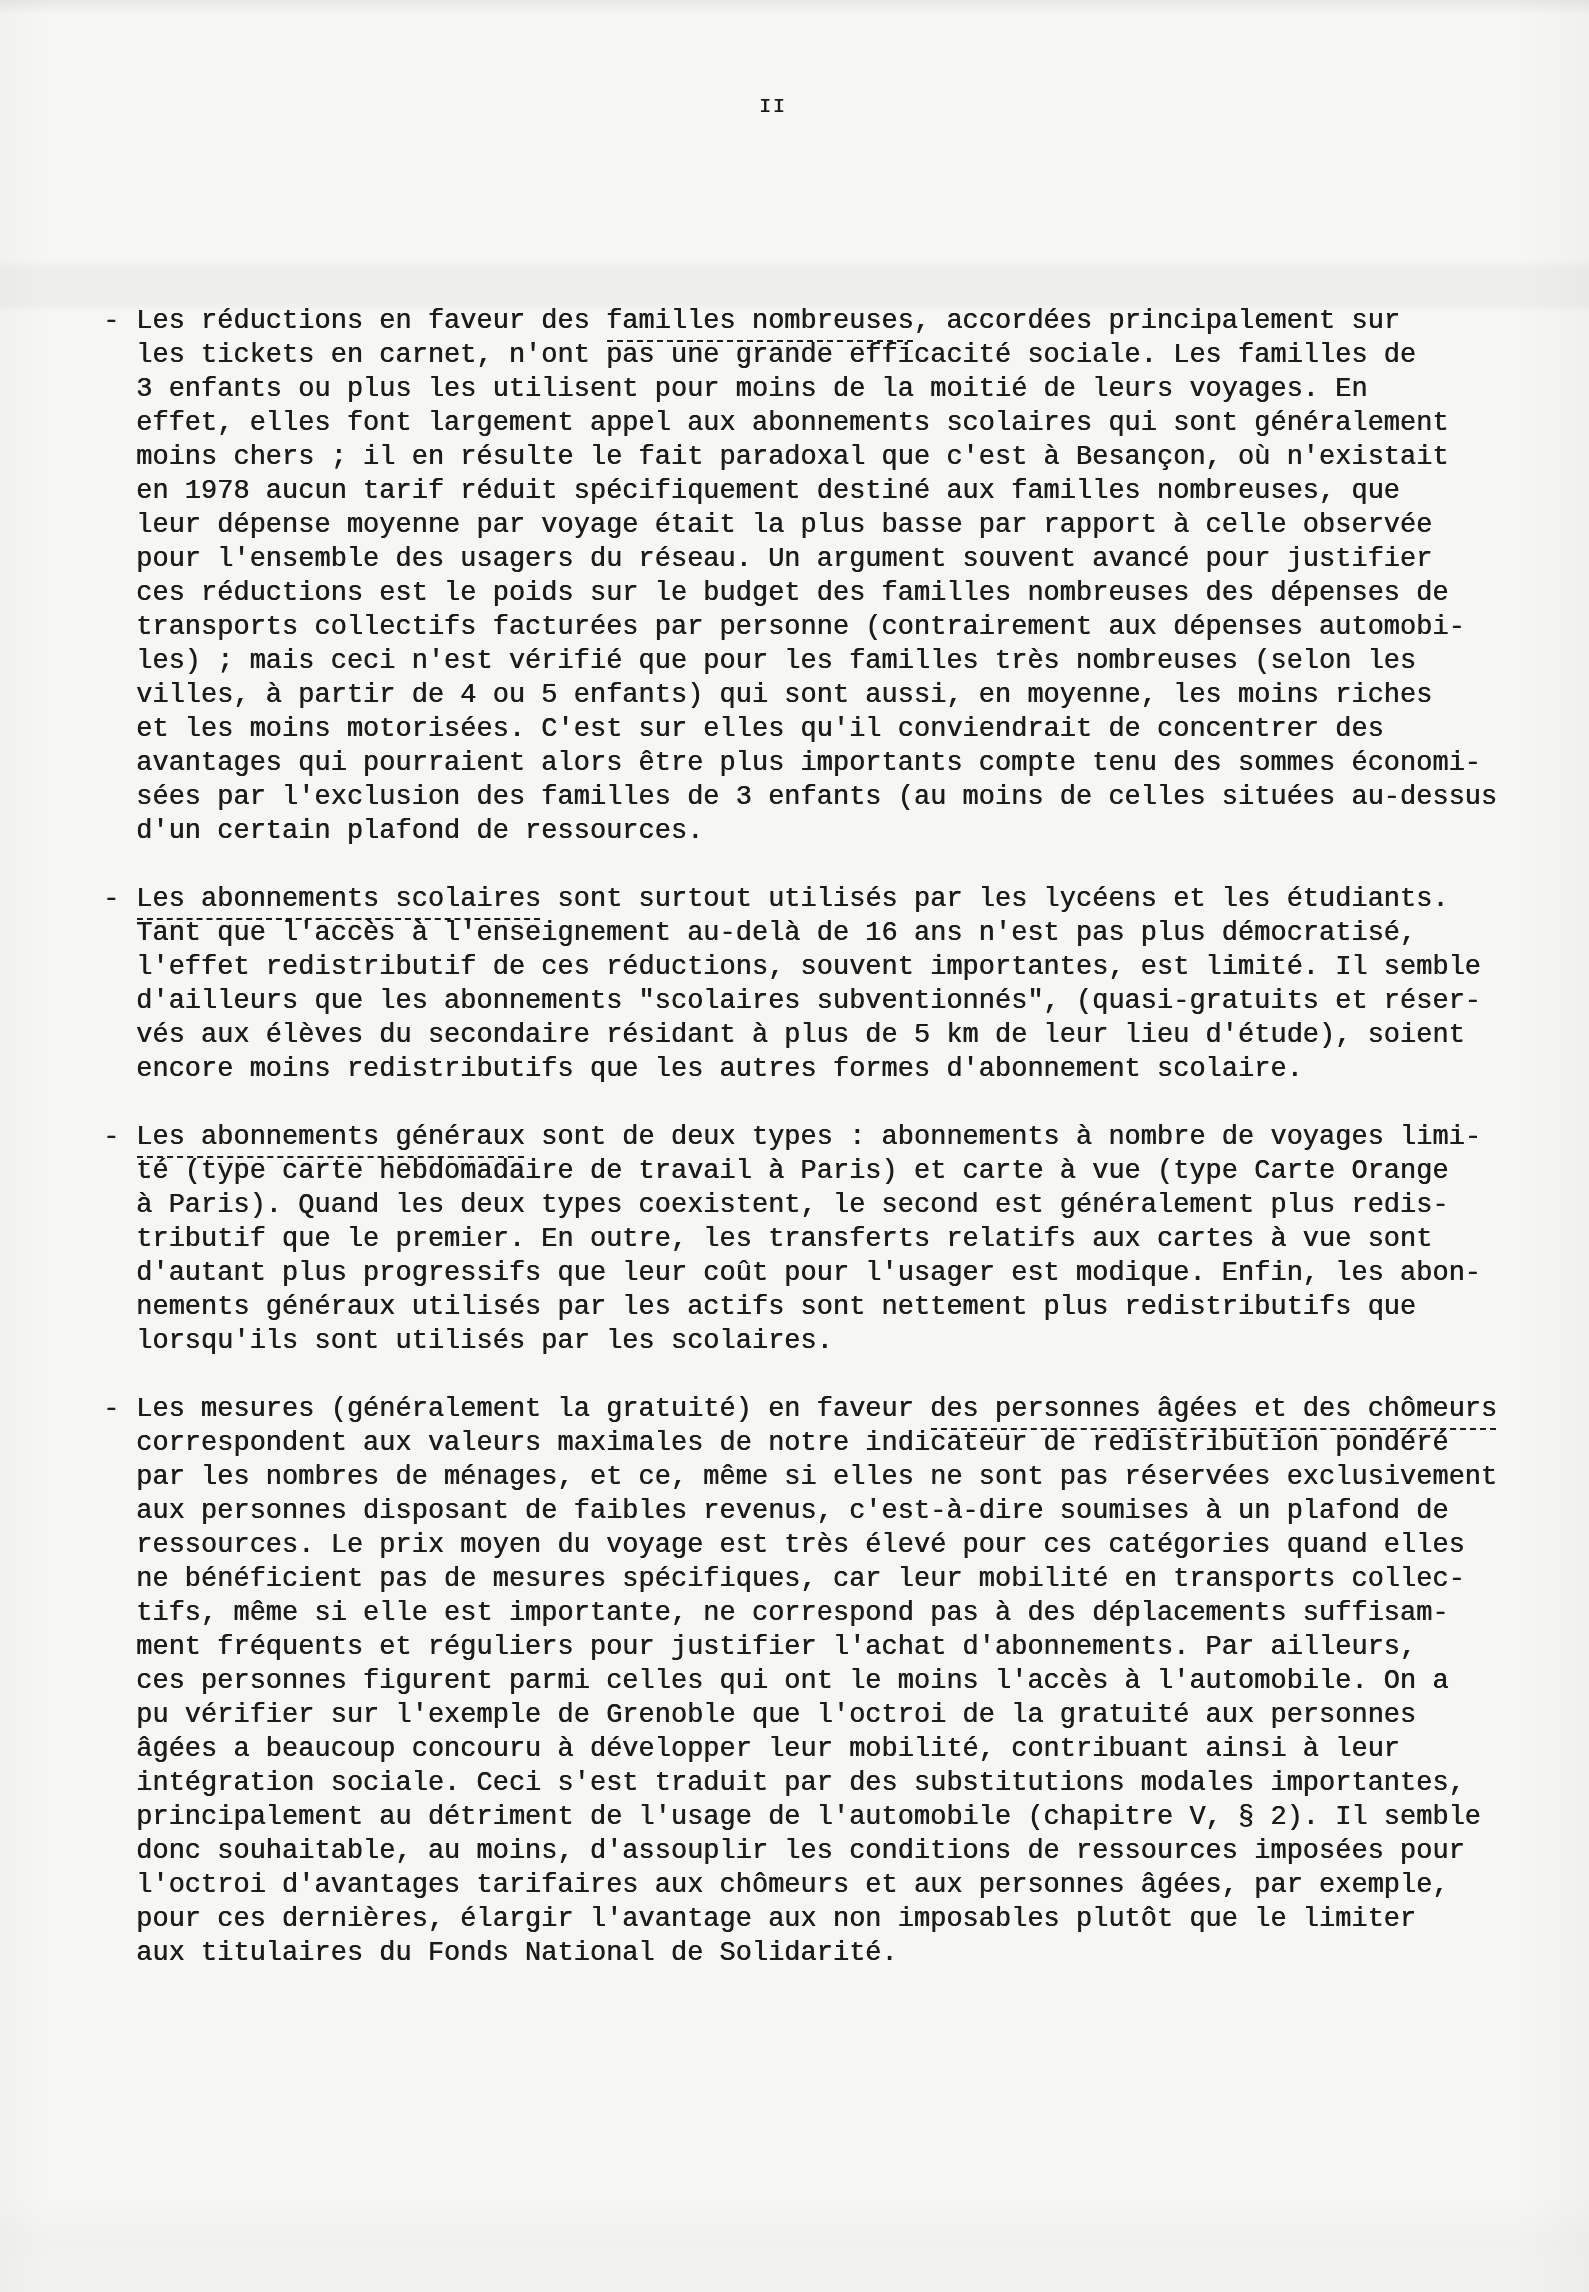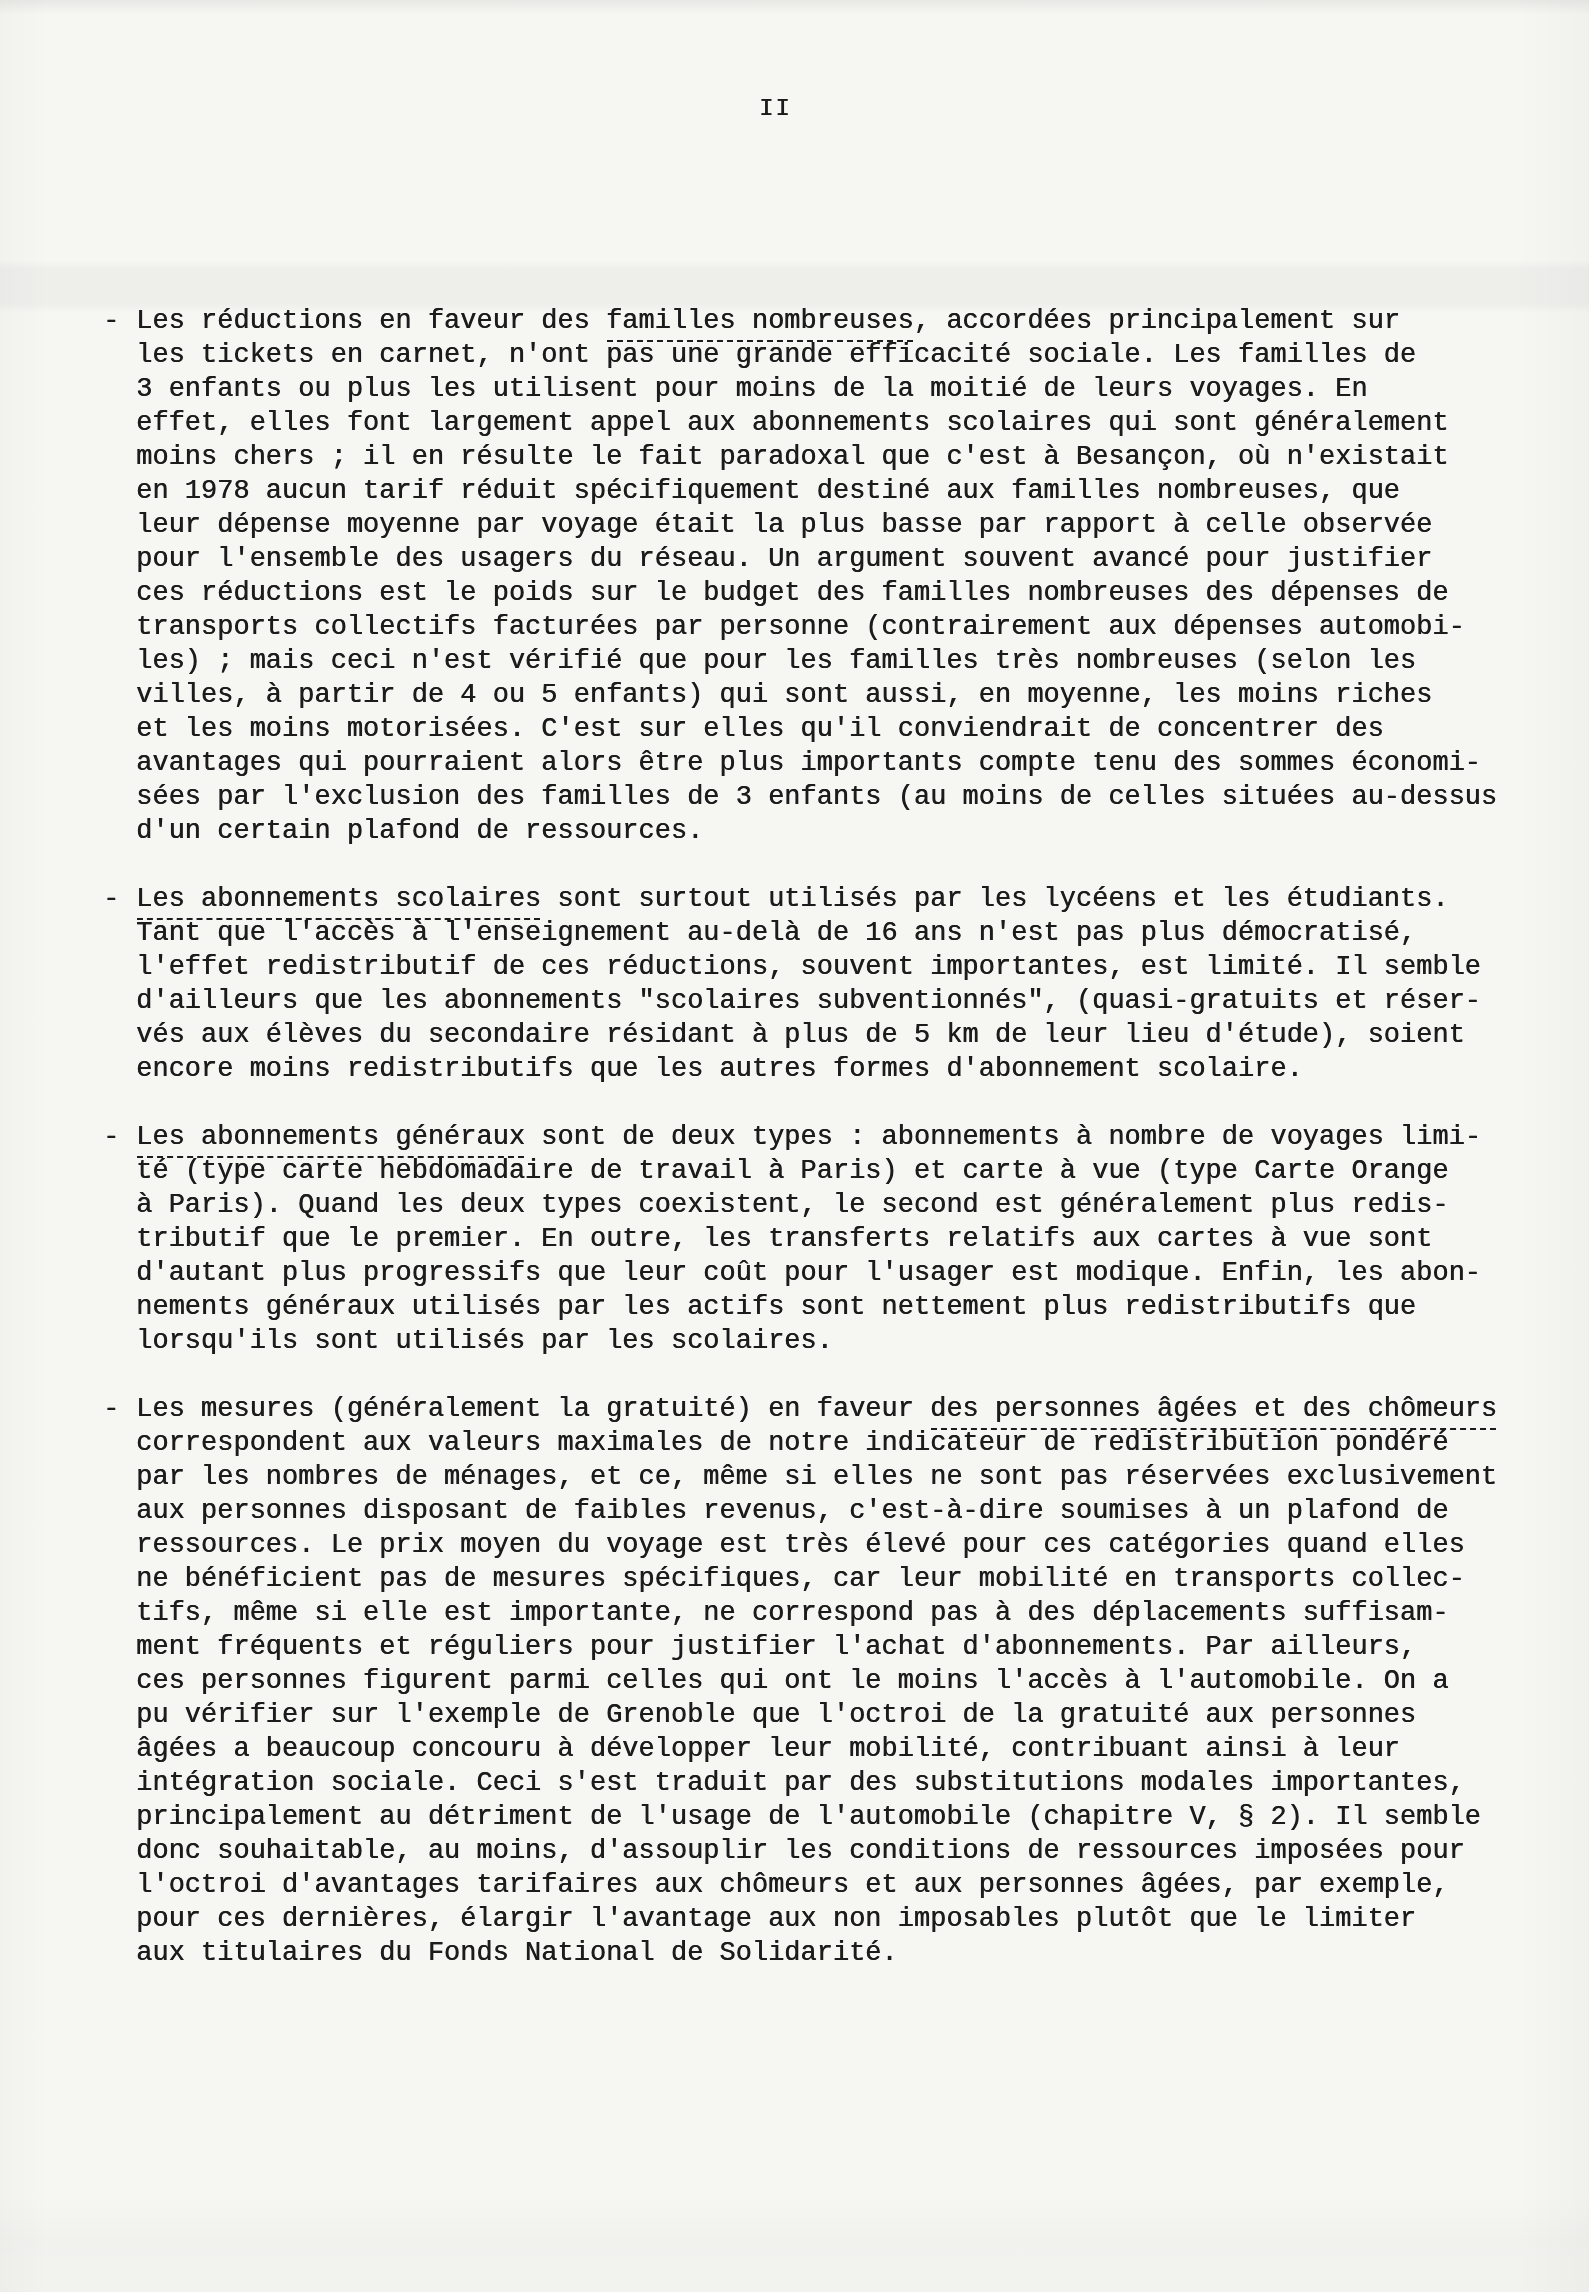--- a/index.html
+++ b/index.html
@@ -29,7 +29,7 @@
   .page-number {
     position: absolute;
     top: 95px; left: 759px;
-    font-size: 24px;
+    font-size: 20px;
     letter-spacing: 1.8px;
     text-shadow: 0.5px 0 0 currentColor;
   }

